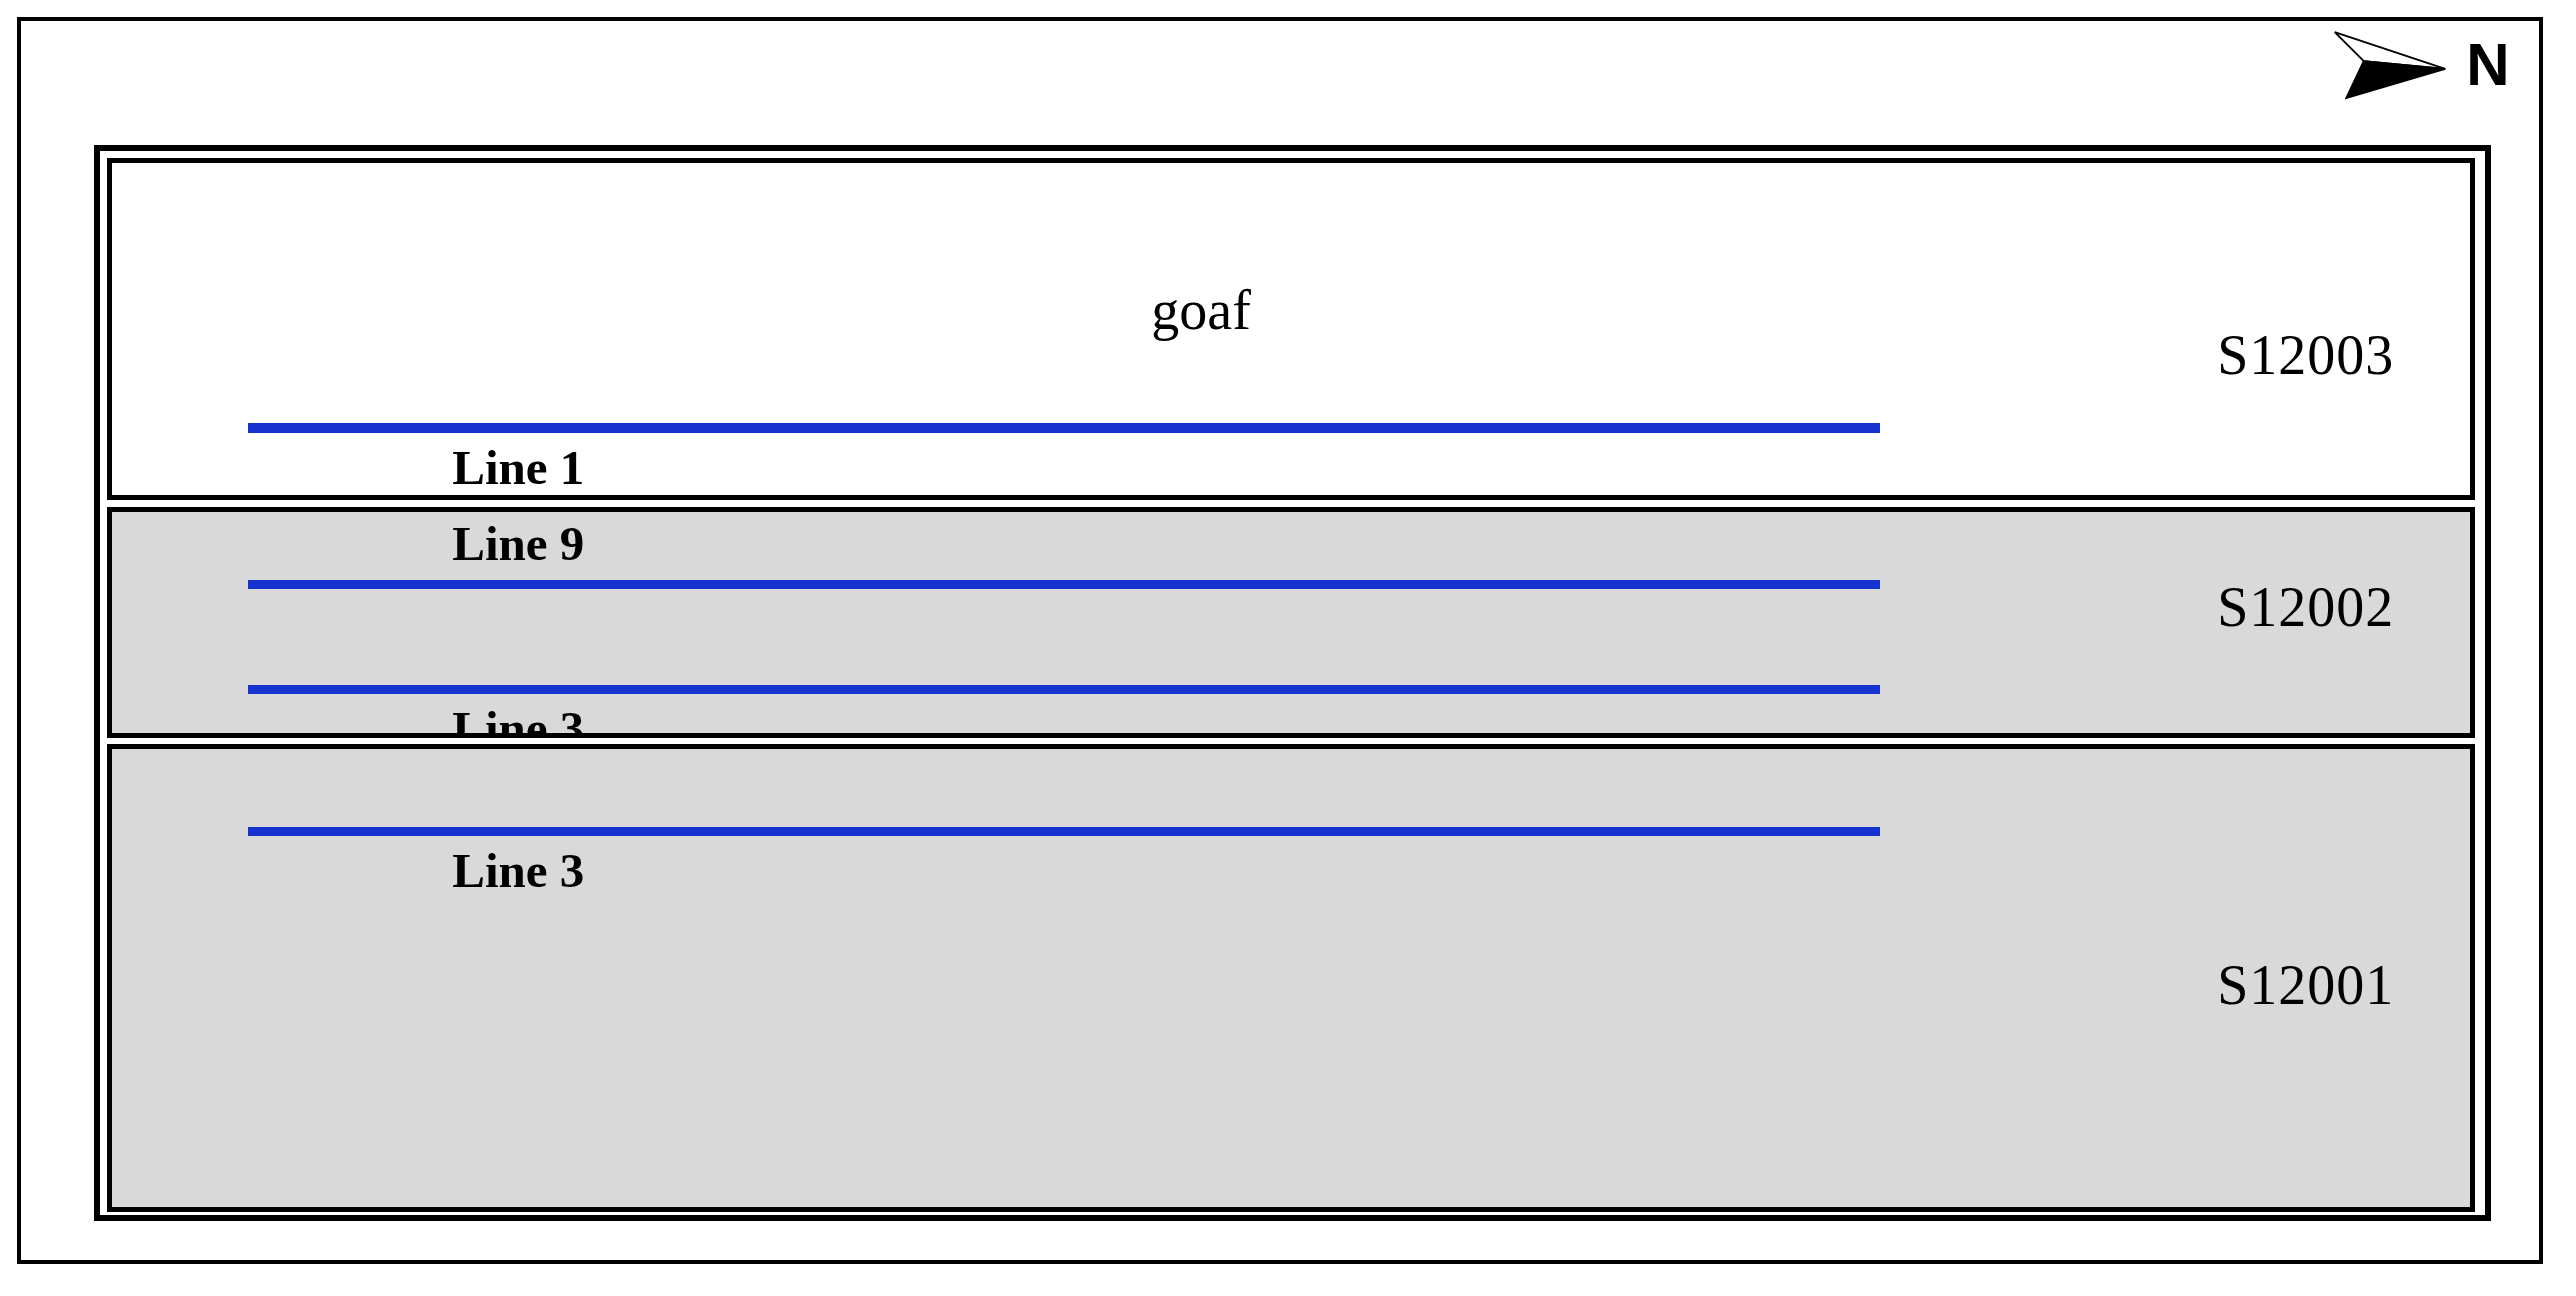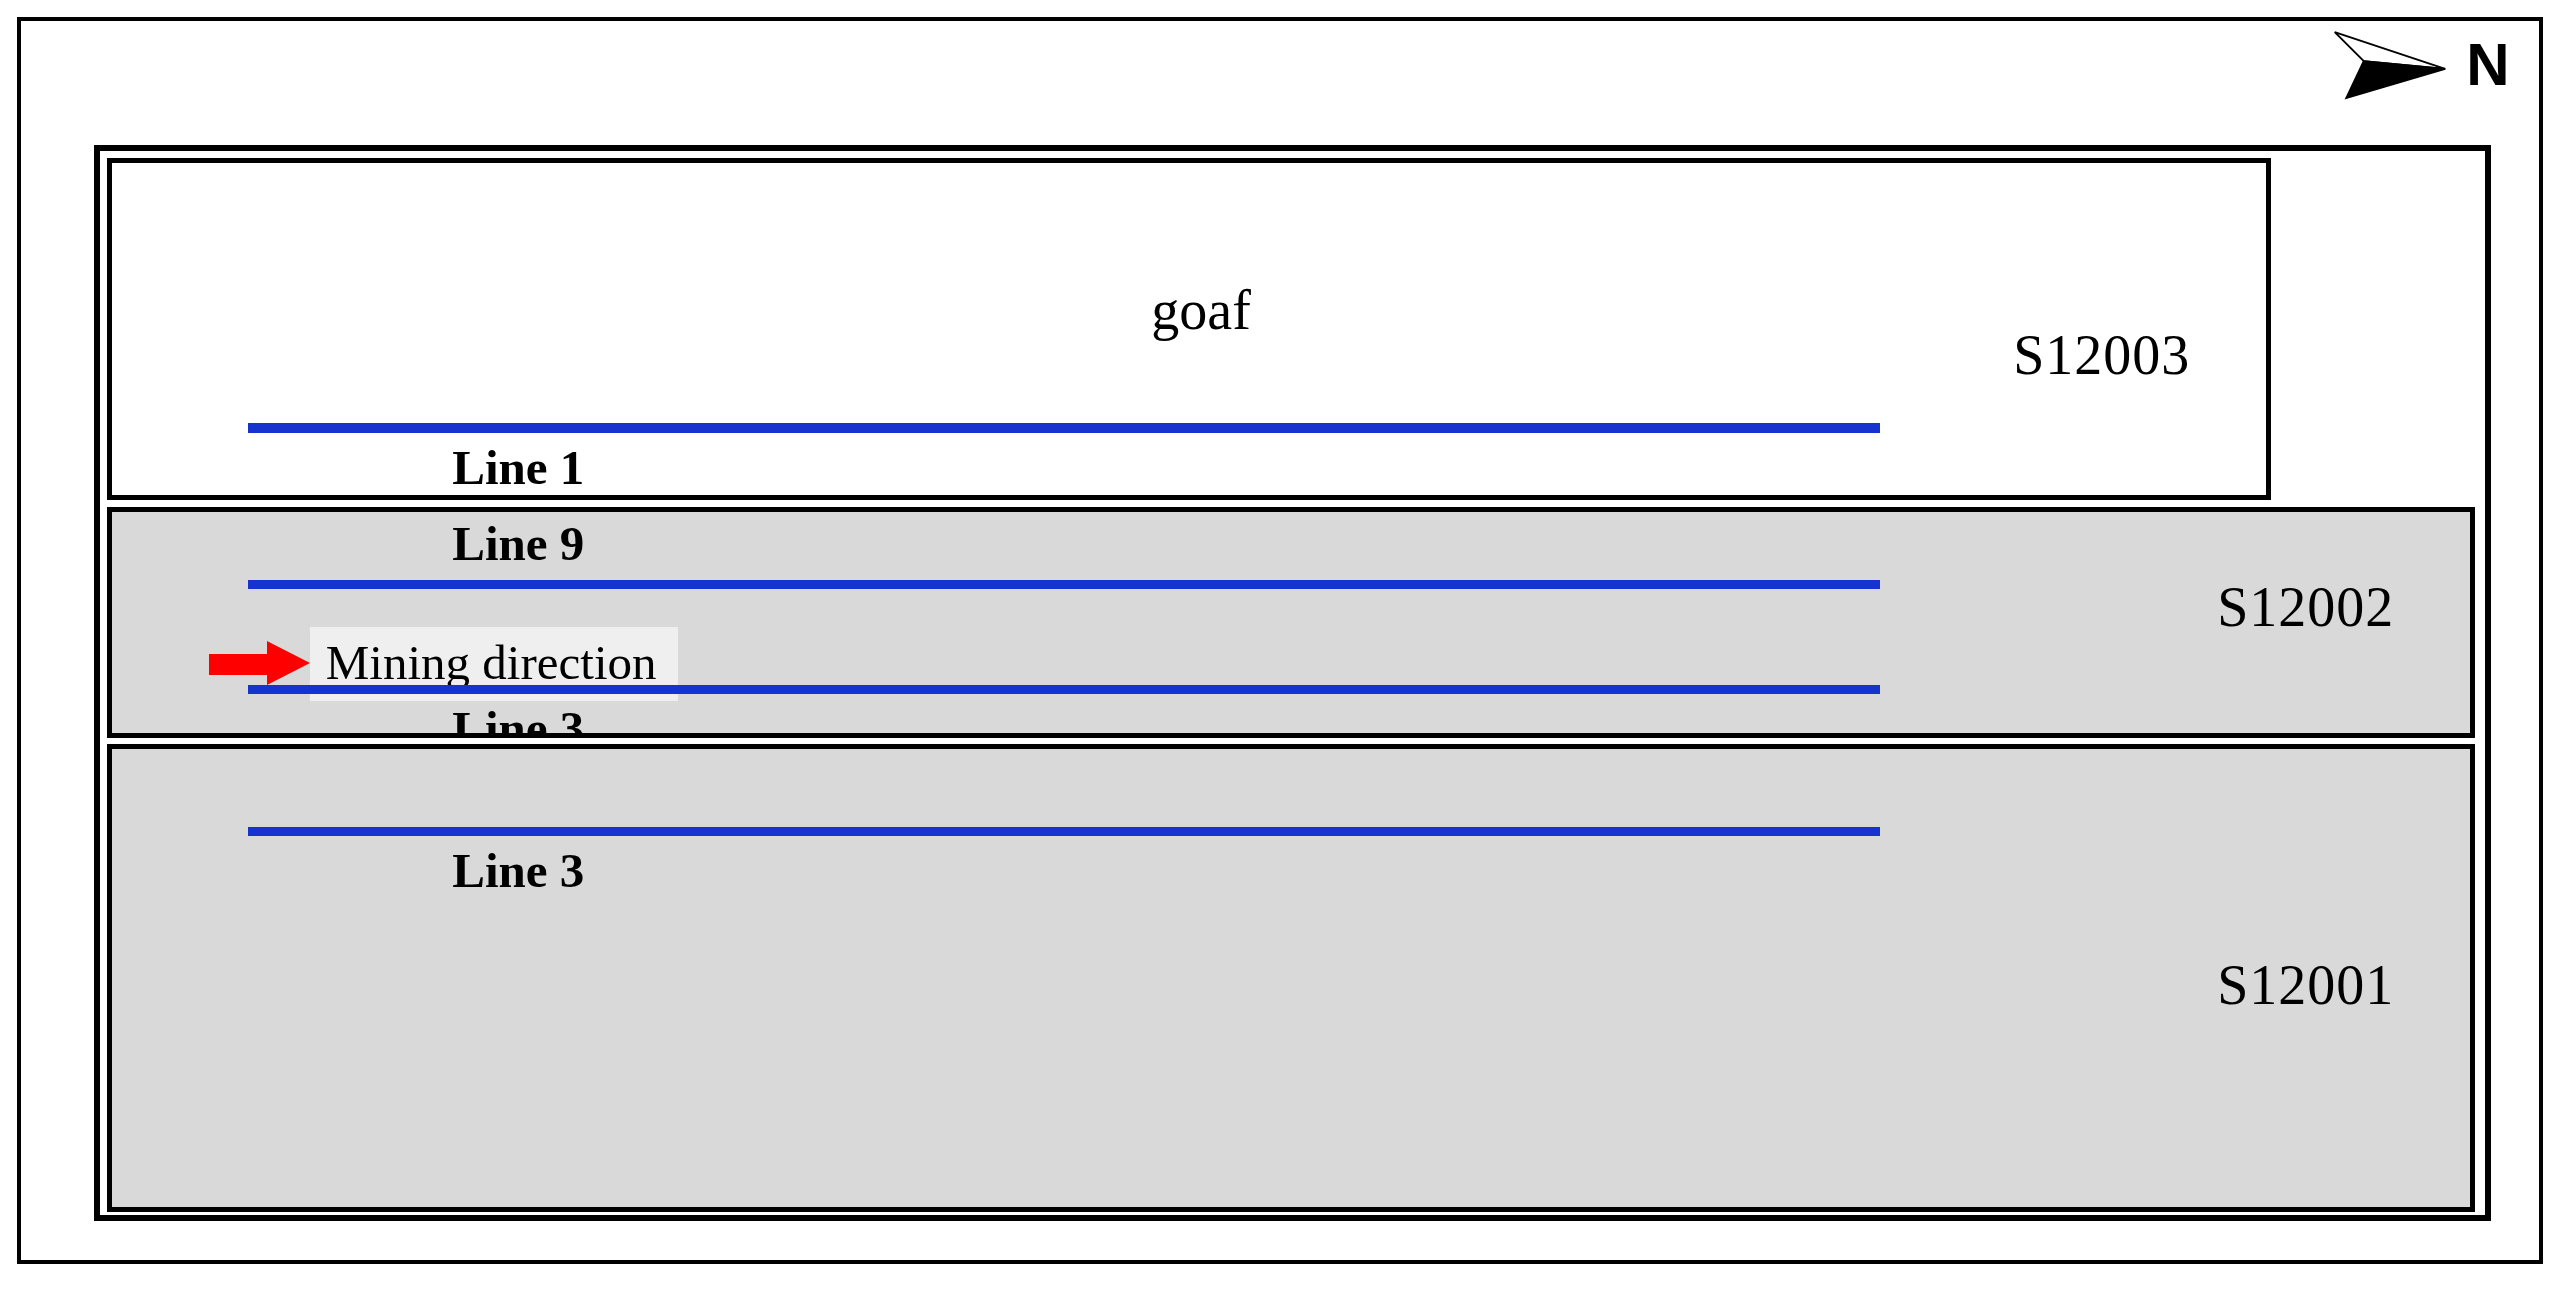--- a/index.html
+++ b/index.html
@@ -168,7 +168,7 @@
 
     <div class="panel-frame">
 
-      <div class="panel panel-white" style="top: 7.8px; width: 2164px; height: 342px;">
+      <div class="panel panel-white" style="top: 7.8px; width: 2368px; height: 342px;">
 
         <span class="goaf-label" style="left: 1039px; top: 119px;">goaf</span>
 

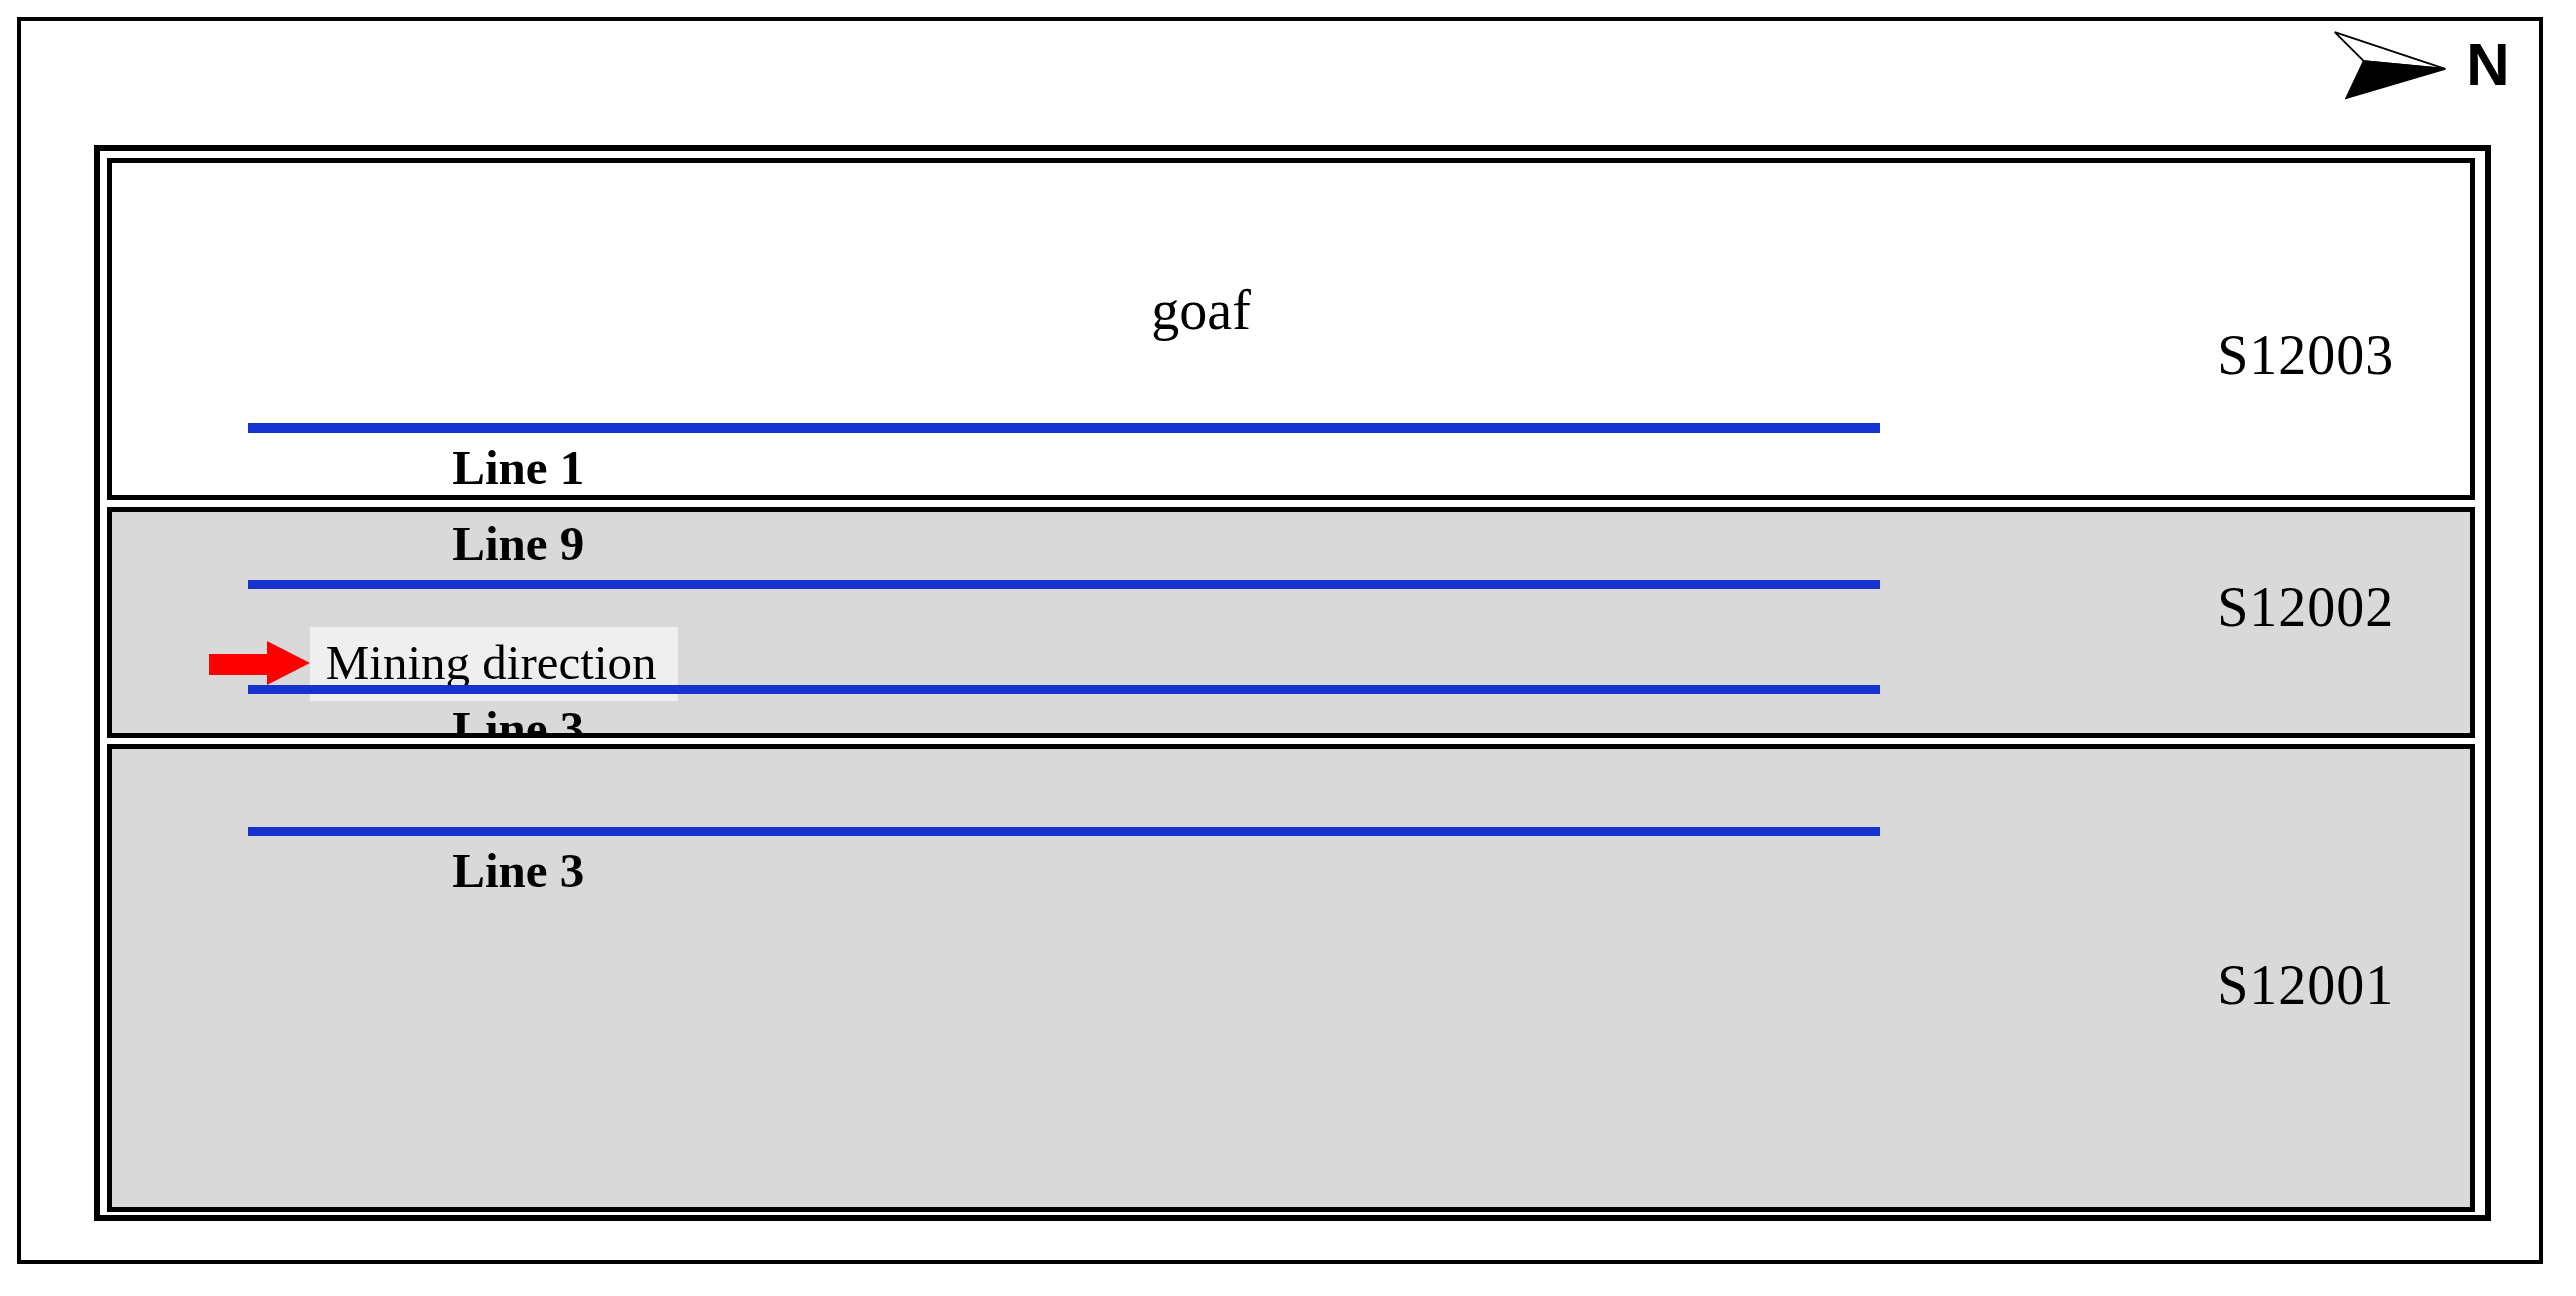--- a/index.html
+++ b/index.html
@@ -185,13 +185,6 @@
         <span class="survey-line-label" style="left: 340px; top: 7.8px;">Line 9</span>
         <div class="survey-line" style="left: 136px; top: 68px; width: 1632px;"></div>
 
-        <div class="mining-direction" style="left: 97px; top: 115px;">
-          <span class="mining-arrow">
-            <span class="shaft"></span>
-            <span class="head"></span>
-          </span>
-          <span class="mining-text">Mining direction</span>
-        </div>
 
         <div class="survey-line" style="left: 136px; top: 173px; width: 1632px;"></div>
         <span class="survey-line-label" style="left: 340px; top: 192px; text-align: right;">Line 3</span>

